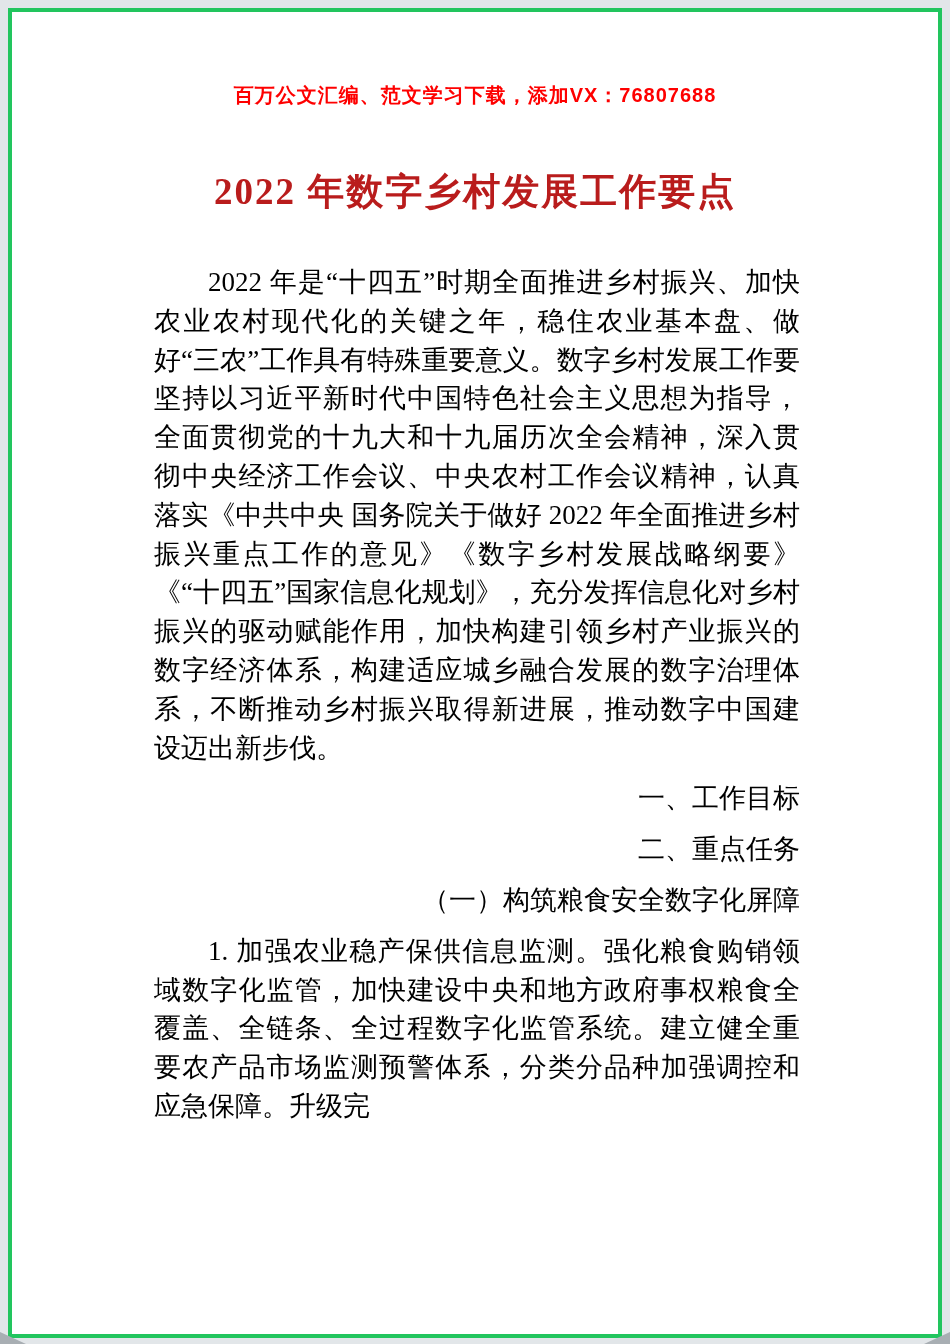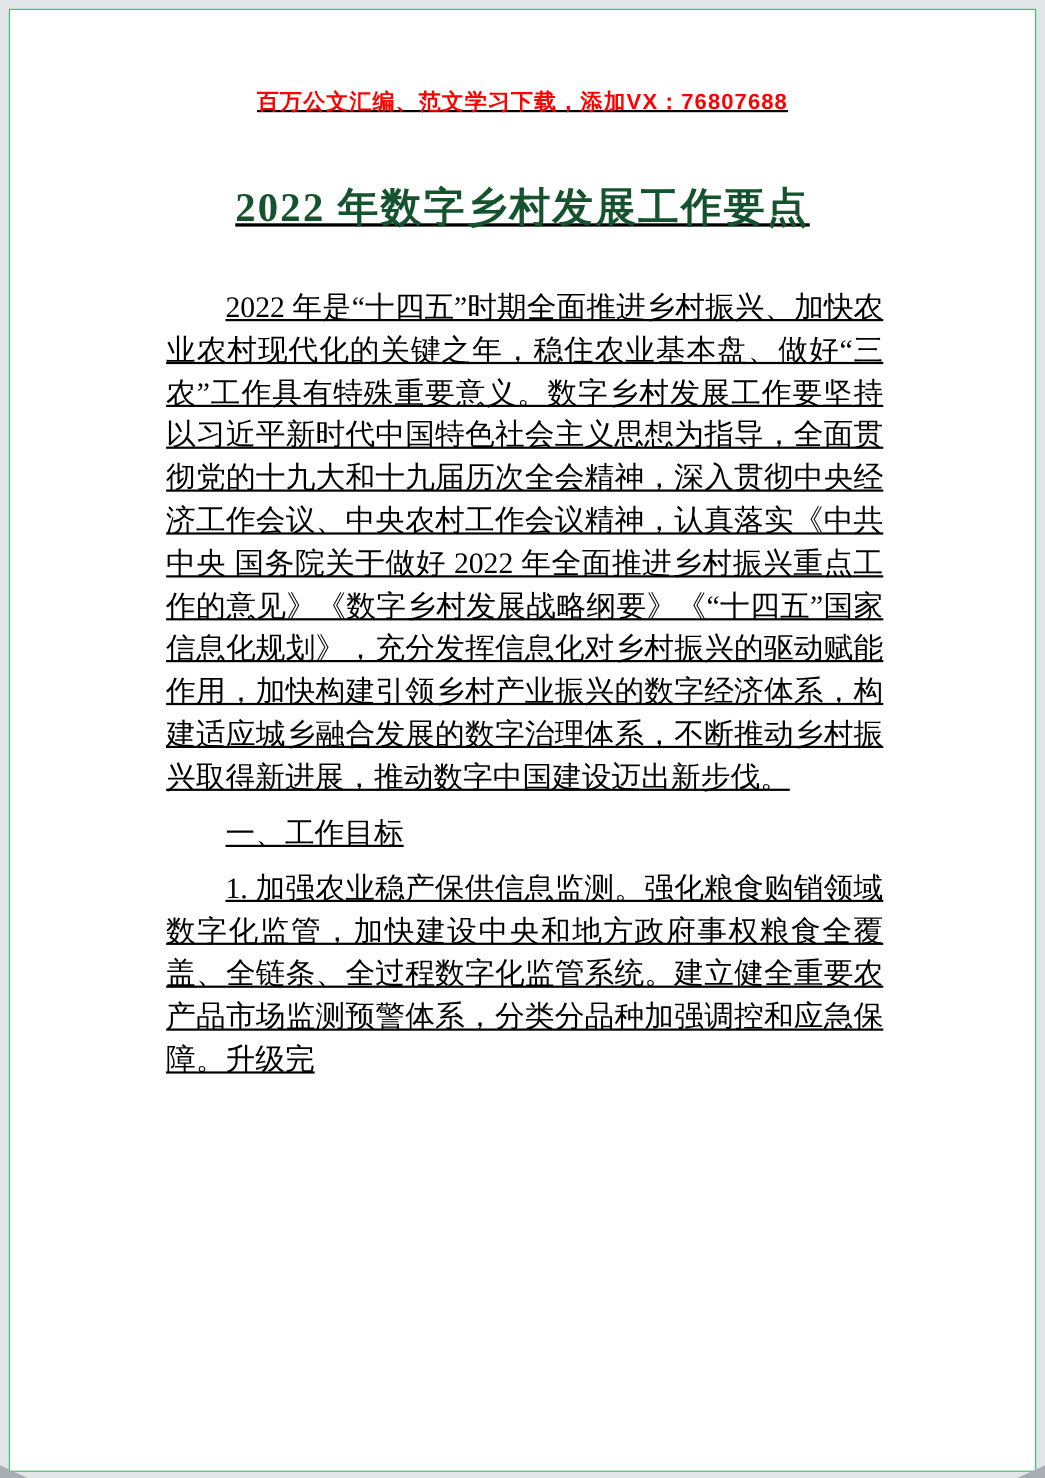--- a/index.html
+++ b/index.html
@@ -20,10 +20,9 @@
     width: 934px;
     height: 1330px;
     background: #ffffff;
-    border: 1px solid #22c55e;
+    border: 4px solid #22c55e;
     box-sizing: border-box;
     overflow: hidden;
-    text-decoration: underline;
   }
   .notice {
     margin-top: 70px;

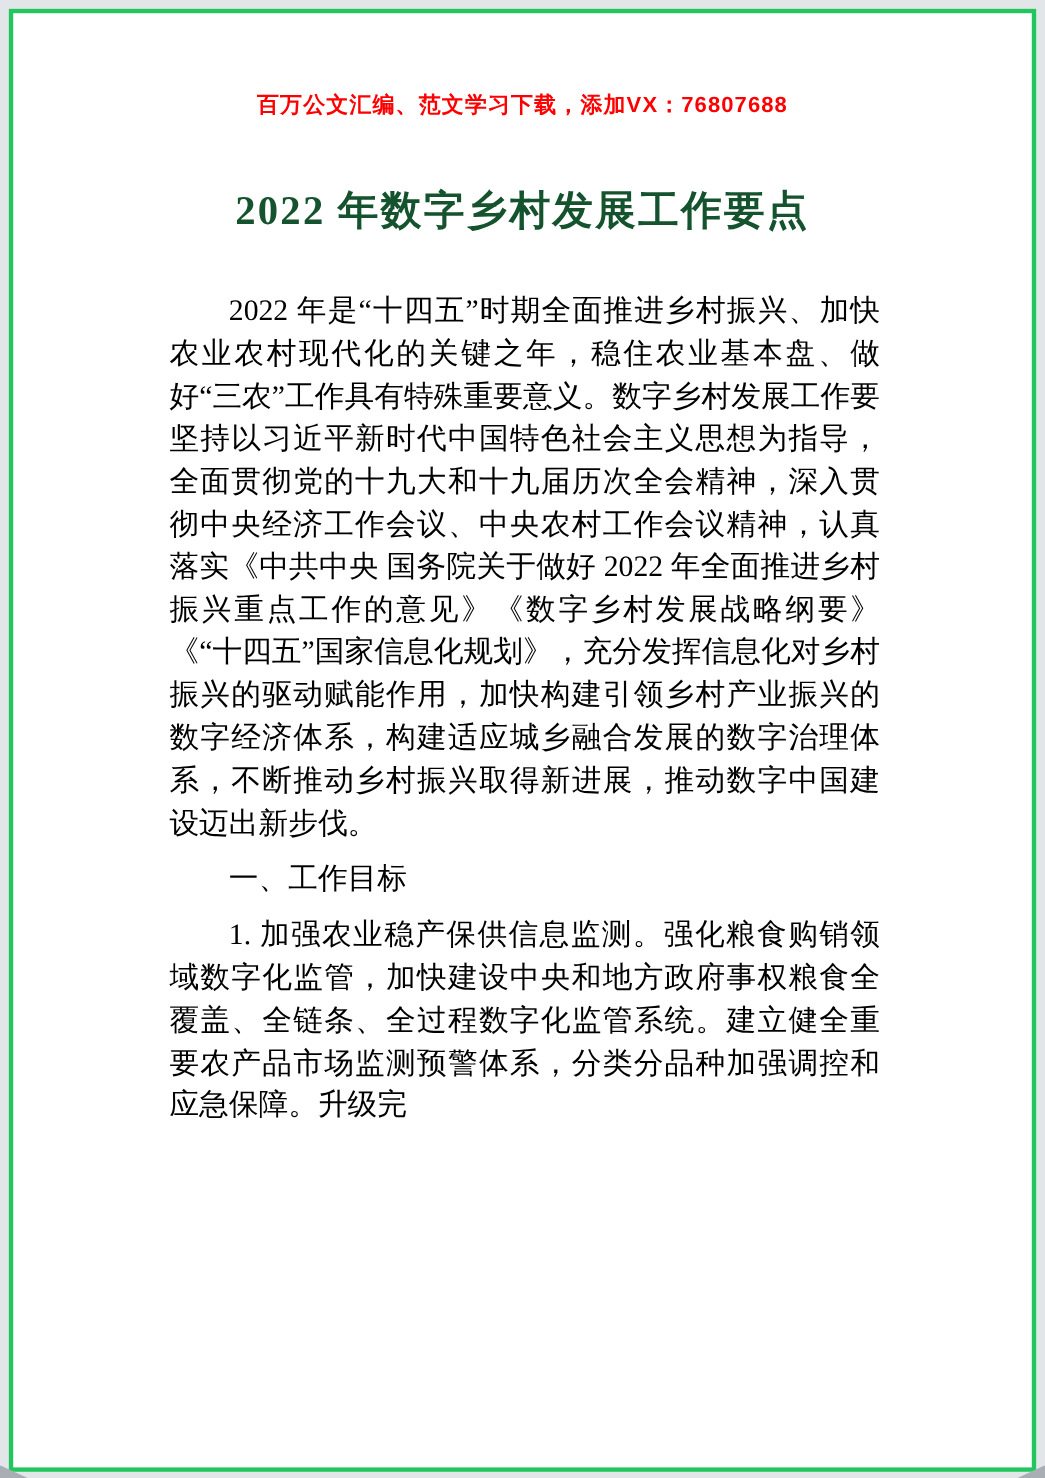--- a/index.html
+++ b/index.html
@@ -39,7 +39,7 @@
     font-size: 37px;
     font-weight: 600;
     letter-spacing: 2px;
-    color: #14532d;
+    color: #b91c1c;
   }
   .doc-body {
     margin: 46px 126px 0 130px;

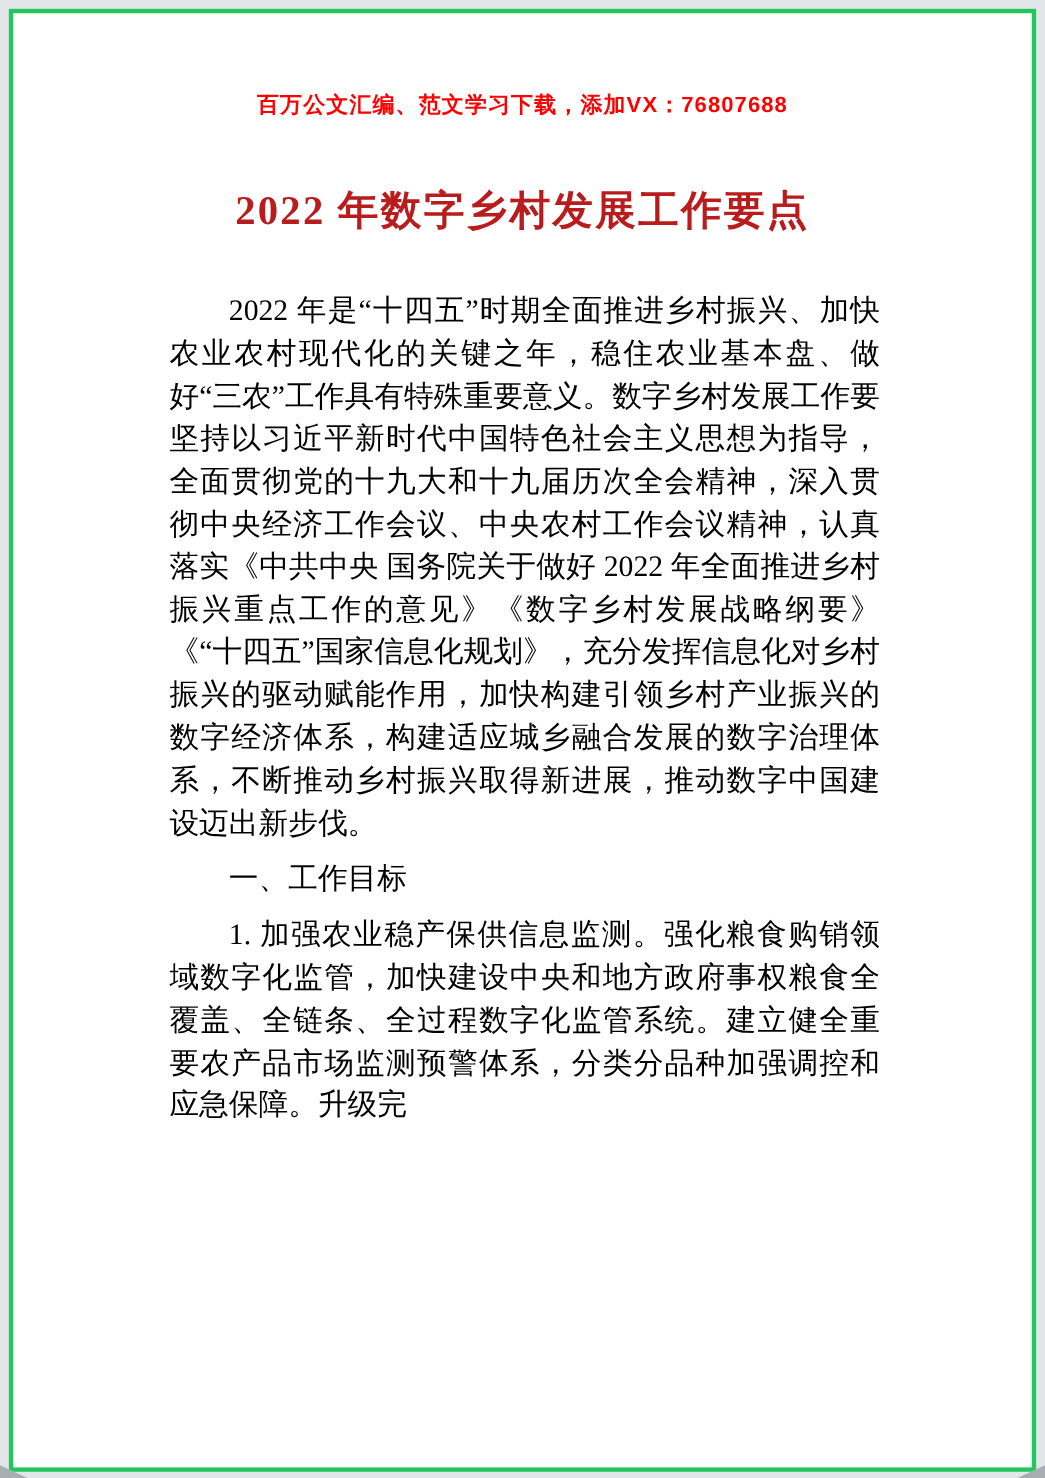--- a/index.html
+++ b/index.html
@@ -56,7 +56,7 @@
   }
   .doc-body p.heading1,
   .doc-body p.heading2 {
-    text-align: left;
+    text-align: right;
   }
   .corner-mark {
     position: absolute;

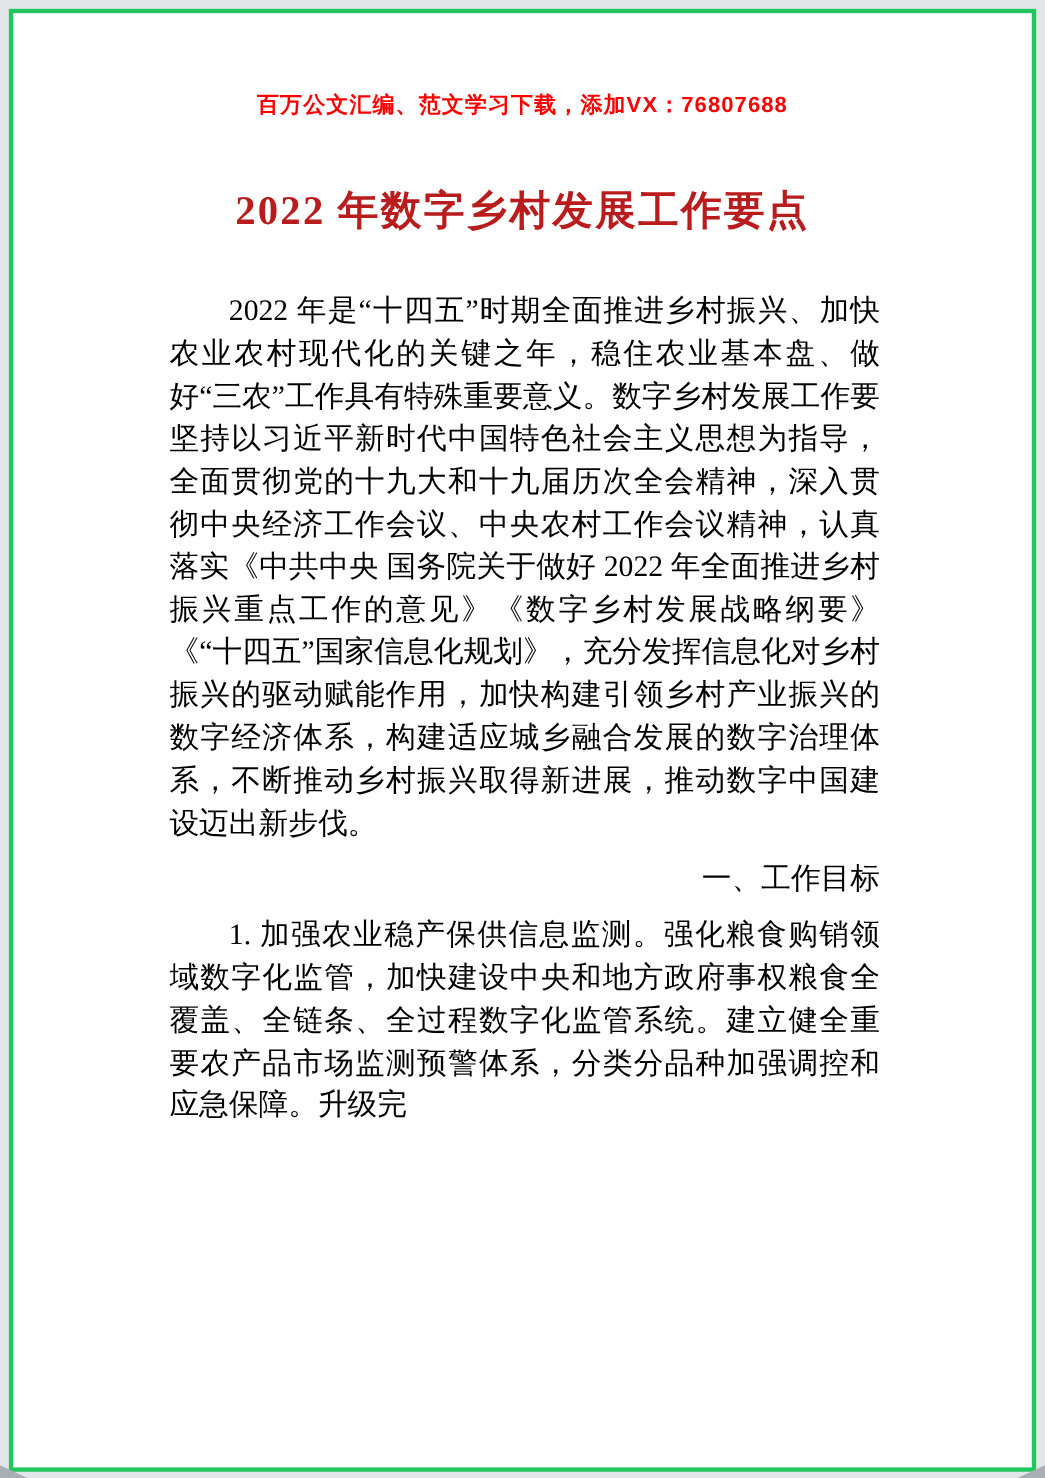--- a/index.html
+++ b/index.html
@@ -85,6 +85,7 @@
   <div class="doc-body">
       <p class="body">2022 年是“十四五”时期全面推进乡村振兴、加快农业农村现代化的关键之年，稳住农业基本盘、做好“三农”工作具有特殊重要意义。数字乡村发展工作要坚持以习近平新时代中国特色社会主义思想为指导，全面贯彻党的十九大和十九届历次全会精神，深入贯彻中央经济工作会议、中央农村工作会议精神，认真落实《中共中央 国务院关于做好 2022 年全面推进乡村振兴重点工作的意见》《数字乡村发展战略纲要》《“十四五”国家信息化规划》，充分发挥信息化对乡村振兴的驱动赋能作用，加快构建引领乡村产业振兴的数字经济体系，构建适应城乡融合发展的数字治理体系，不断推动乡村振兴取得新进展，推动数字中国建设迈出新步伐。</p>
       <p class="heading1">一、工作目标</p>
+      <p class="heading1">二、重点任务</p>
       <p class="body">1. 加强农业稳产保供信息监测。强化粮食购销领域数字化监管，加快建设中央和地方政府事权粮食全覆盖、全链条、全过程数字化监管系统。建立健全重要农产品市场监测预警体系，分类分品种加强调控和应急保障。升级完</p>
     </div>
 </div>

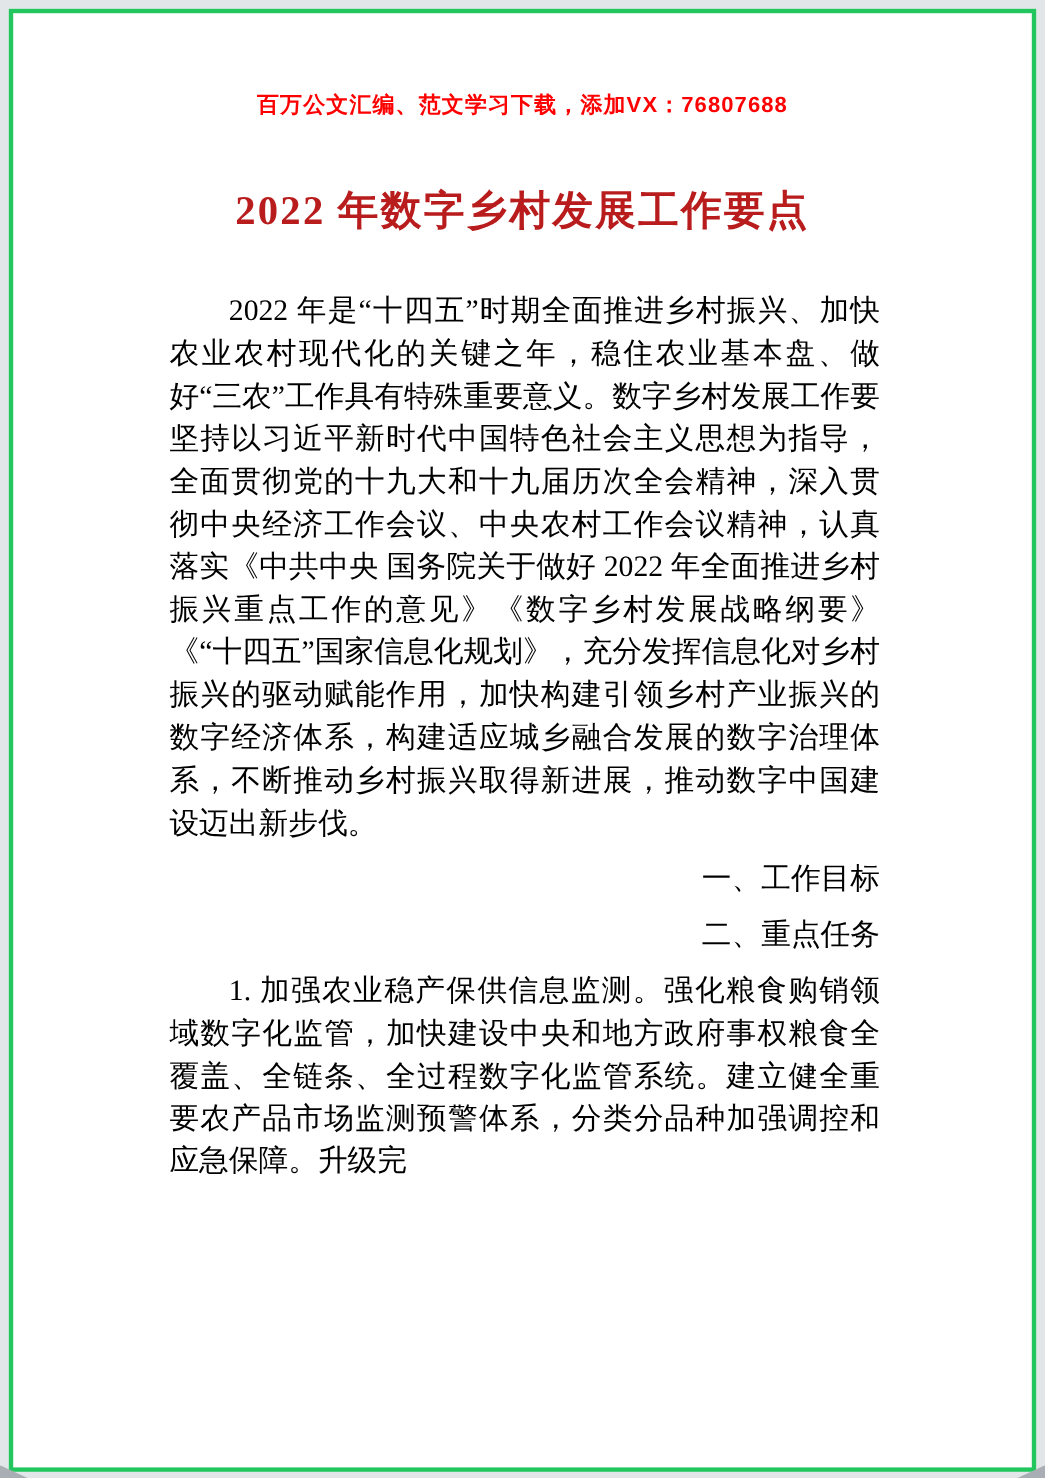--- a/index.html
+++ b/index.html
@@ -86,6 +86,7 @@
       <p class="body">2022 年是“十四五”时期全面推进乡村振兴、加快农业农村现代化的关键之年，稳住农业基本盘、做好“三农”工作具有特殊重要意义。数字乡村发展工作要坚持以习近平新时代中国特色社会主义思想为指导，全面贯彻党的十九大和十九届历次全会精神，深入贯彻中央经济工作会议、中央农村工作会议精神，认真落实《中共中央 国务院关于做好 2022 年全面推进乡村振兴重点工作的意见》《数字乡村发展战略纲要》《“十四五”国家信息化规划》，充分发挥信息化对乡村振兴的驱动赋能作用，加快构建引领乡村产业振兴的数字经济体系，构建适应城乡融合发展的数字治理体系，不断推动乡村振兴取得新进展，推动数字中国建设迈出新步伐。</p>
       <p class="heading1">一、工作目标</p>
       <p class="heading1">二、重点任务</p>
+      <p class="heading2">（一）构筑粮食安全数字化屏障</p>
       <p class="body">1. 加强农业稳产保供信息监测。强化粮食购销领域数字化监管，加快建设中央和地方政府事权粮食全覆盖、全链条、全过程数字化监管系统。建立健全重要农产品市场监测预警体系，分类分品种加强调控和应急保障。升级完</p>
     </div>
 </div>

